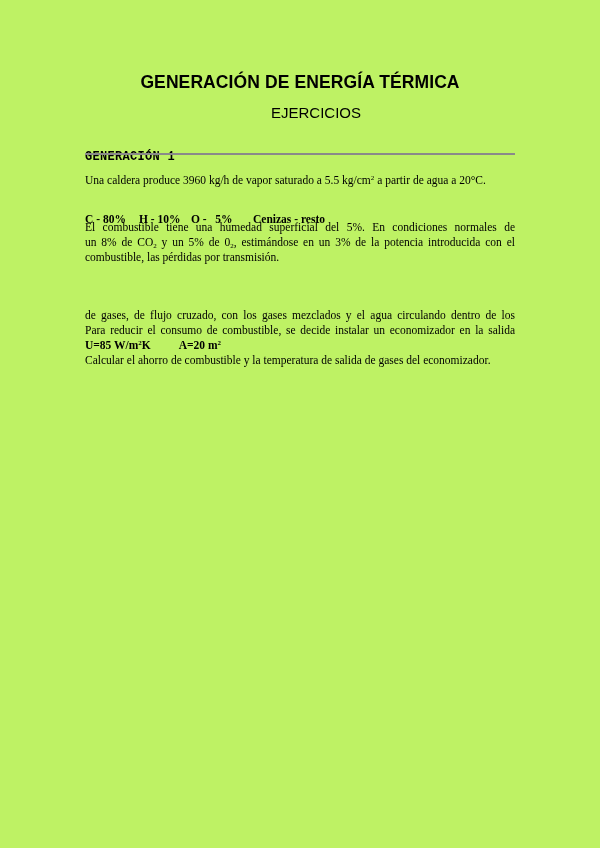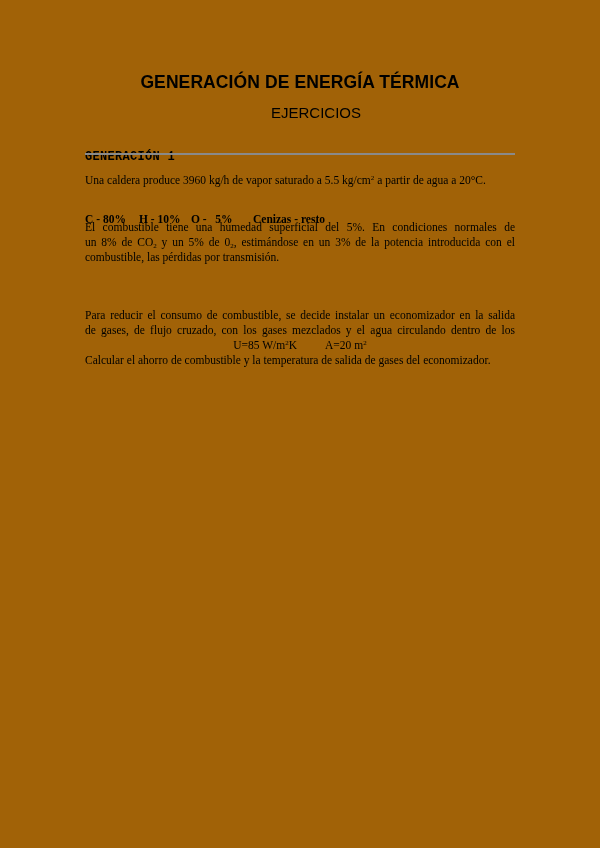--- a/index.html
+++ b/index.html
@@ -4,7 +4,7 @@
   <style>
     html, body { margin: 0; padding: 0; background: #ffffff; }
     body { width: 600px; height: 848px; position: relative; overflow: hidden; color: #000; }
-    .page { position: absolute; left: 0; top: 0; width: 600px; height: 848px; background: #a16207; }
+    .page { position: absolute; left: 0; top: 0; width: 600px; height: 848px; background: #bef264; }
     .title {
       position: absolute; left: 0; top: 72px; width: 600px; text-align: center;
       font-family: "Liberation Sans", sans-serif; font-weight: bold; font-size: 17.5px; letter-spacing: 0.1px;

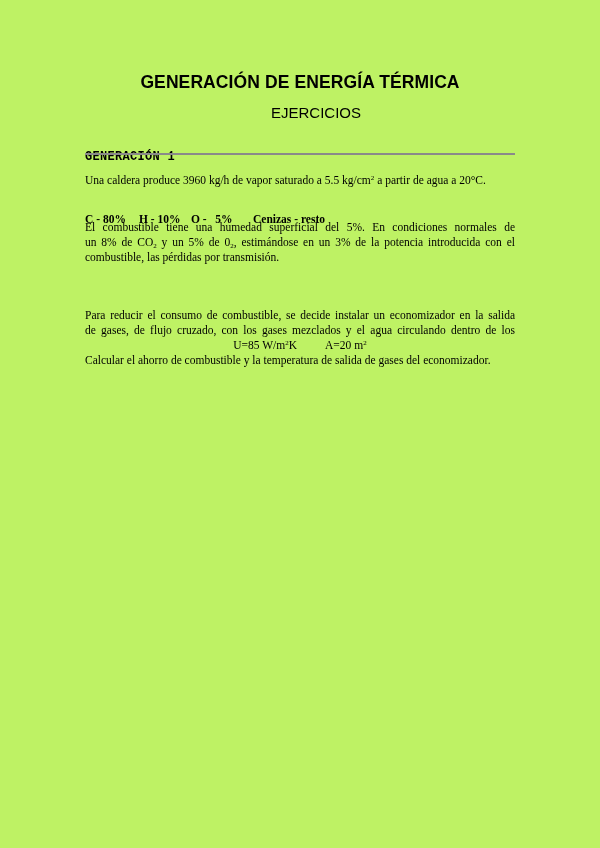--- a/index.html
+++ b/index.html
@@ -61,8 +61,8 @@
   </div>
 
   <div class="para" style="top:308px;">
+    <span class="just">de gases, de flujo cruzado, con los gases mezclados y el agua circulando dentro de los</span>
     <span class="just">Para reducir el consumo de combustible, se decide instalar un economizador en la salida</span>
-    <span class="just">de gases, de flujo cruzado, con los gases mezclados y el agua circulando dentro de los</span>
     <span class="formula"><span><span>U=85 W/m</span><sup>2</sup><span>K</span></span><span style="display:inline-block;width:28px;"></span><span><span>A=20 m</span><sup>2</sup></span></span>
     <span class="line">Calcular el ahorro de combustible y la temperatura de salida de gases del economizador.</span>
   </div>

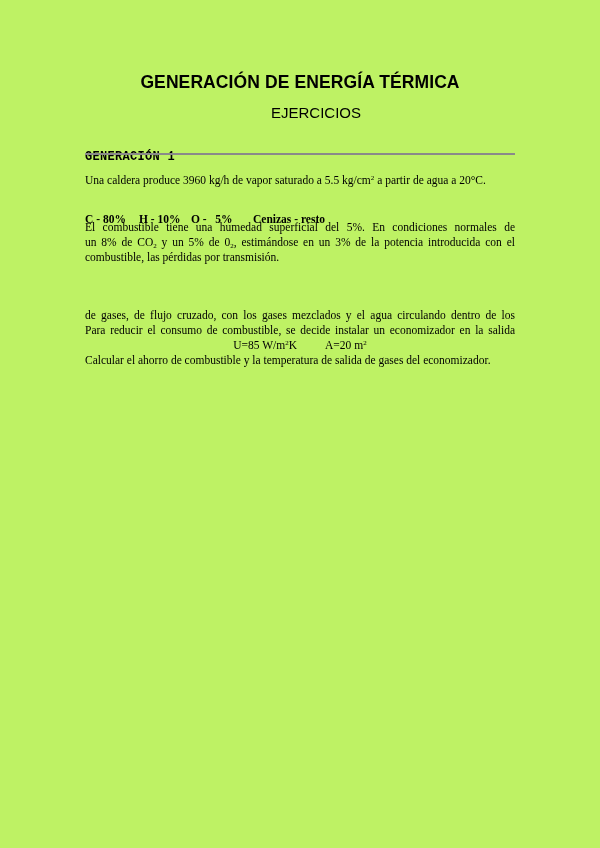--- a/index.html
+++ b/index.html
@@ -29,7 +29,7 @@
     .line { display: block; white-space: nowrap; }
     .just { display: block; text-align: justify; text-align-last: justify; white-space: normal; }
     .comp span { display: inline-block; }
-    .formula { display: block; text-align: center; white-space: nowrap; }
+    .formula { display: block; text-align: left; white-space: nowrap; font-weight: bold; }
     sup { font-size: 7px; vertical-align: 4px; line-height: 0; }
     sub { font-size: 7px; vertical-align: -2px; line-height: 0; }
   </style>

